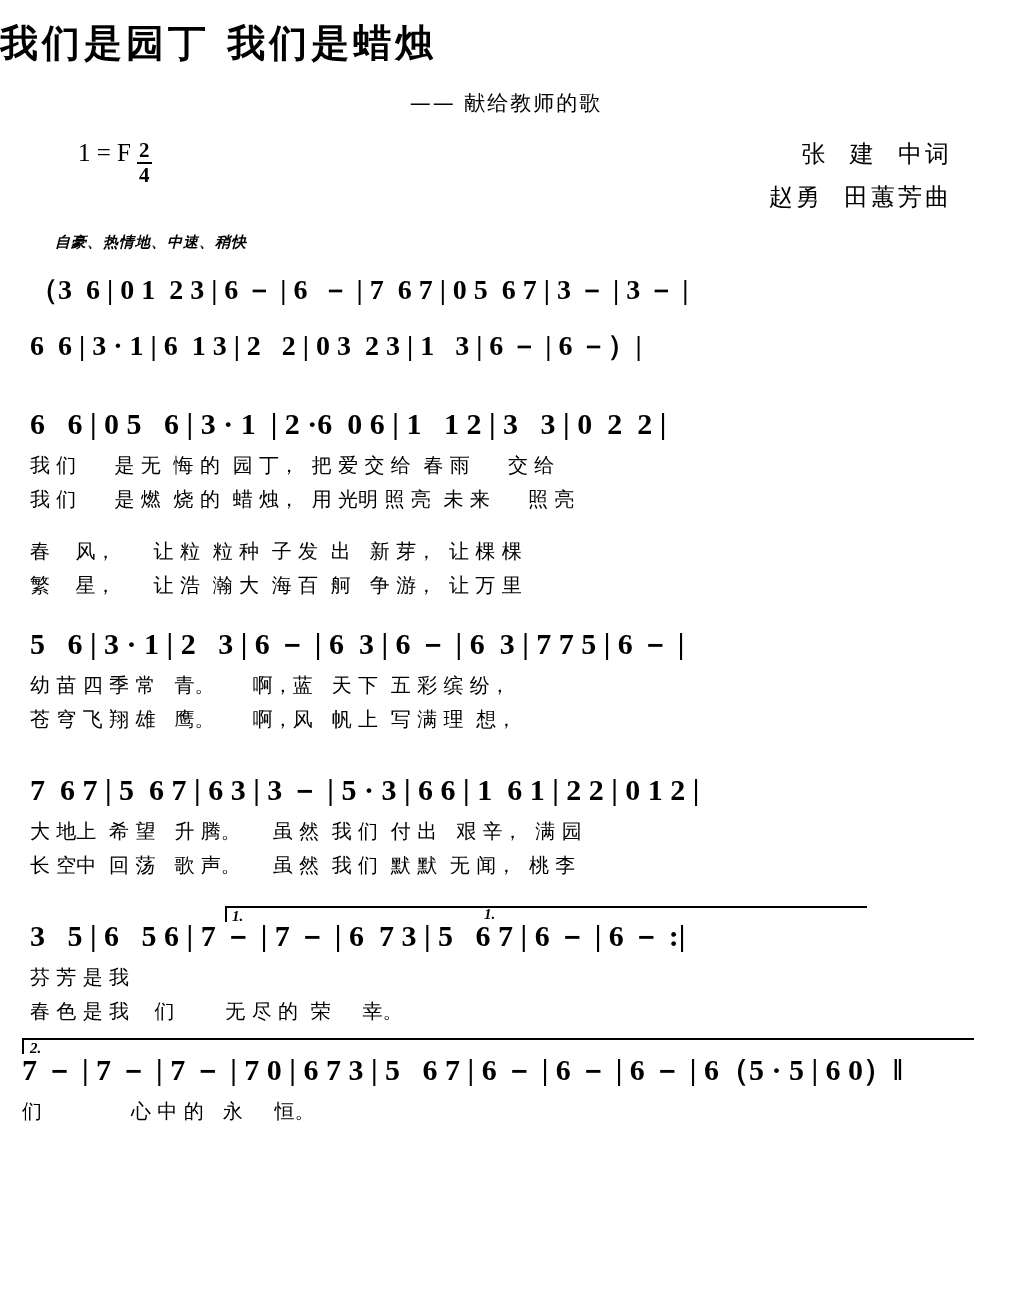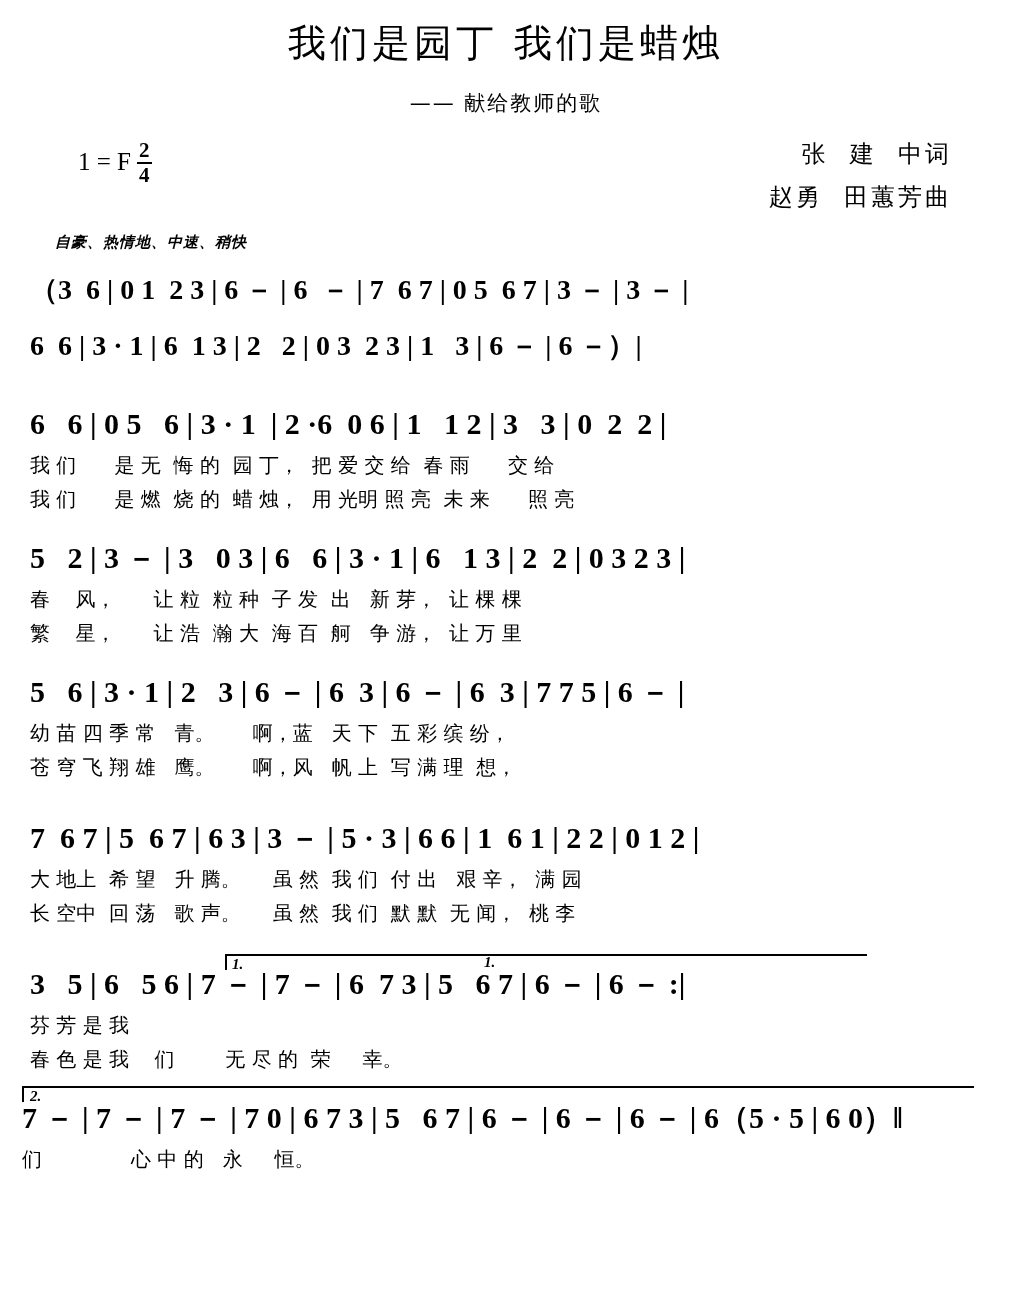--- a/index.html
+++ b/index.html
@@ -23,9 +23,8 @@
 
   
   .title {
-    text-align: center;
-    font-family: "DejaVu Sans", sans-serif;
-    font-weight: normal;
+    font-family: "DejaVu Sans", sans-serif;
+    font-weight: bold;
     font-size: 38px;
     letter-spacing: 4px;
     margin: 18px 0 0 0;

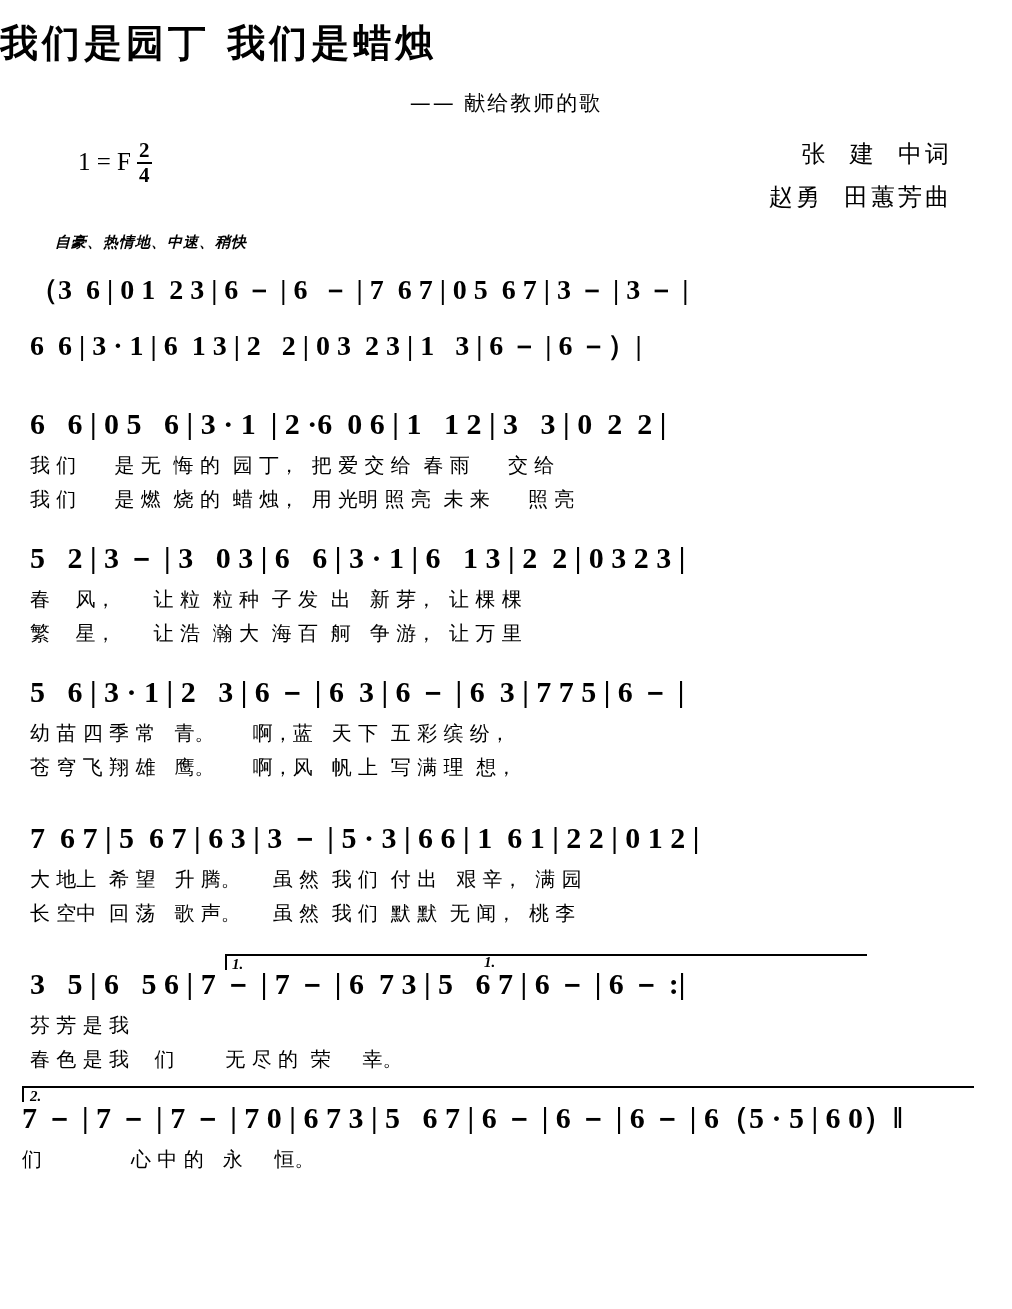--- a/index.html
+++ b/index.html
@@ -49,7 +49,7 @@
     font-family: "Liberation Serif", serif;
     font-size: 25px;
     display: flex;
-    align-items: center;
+    align-items: flex-start;
     gap: 4px;
   }
   .frac {

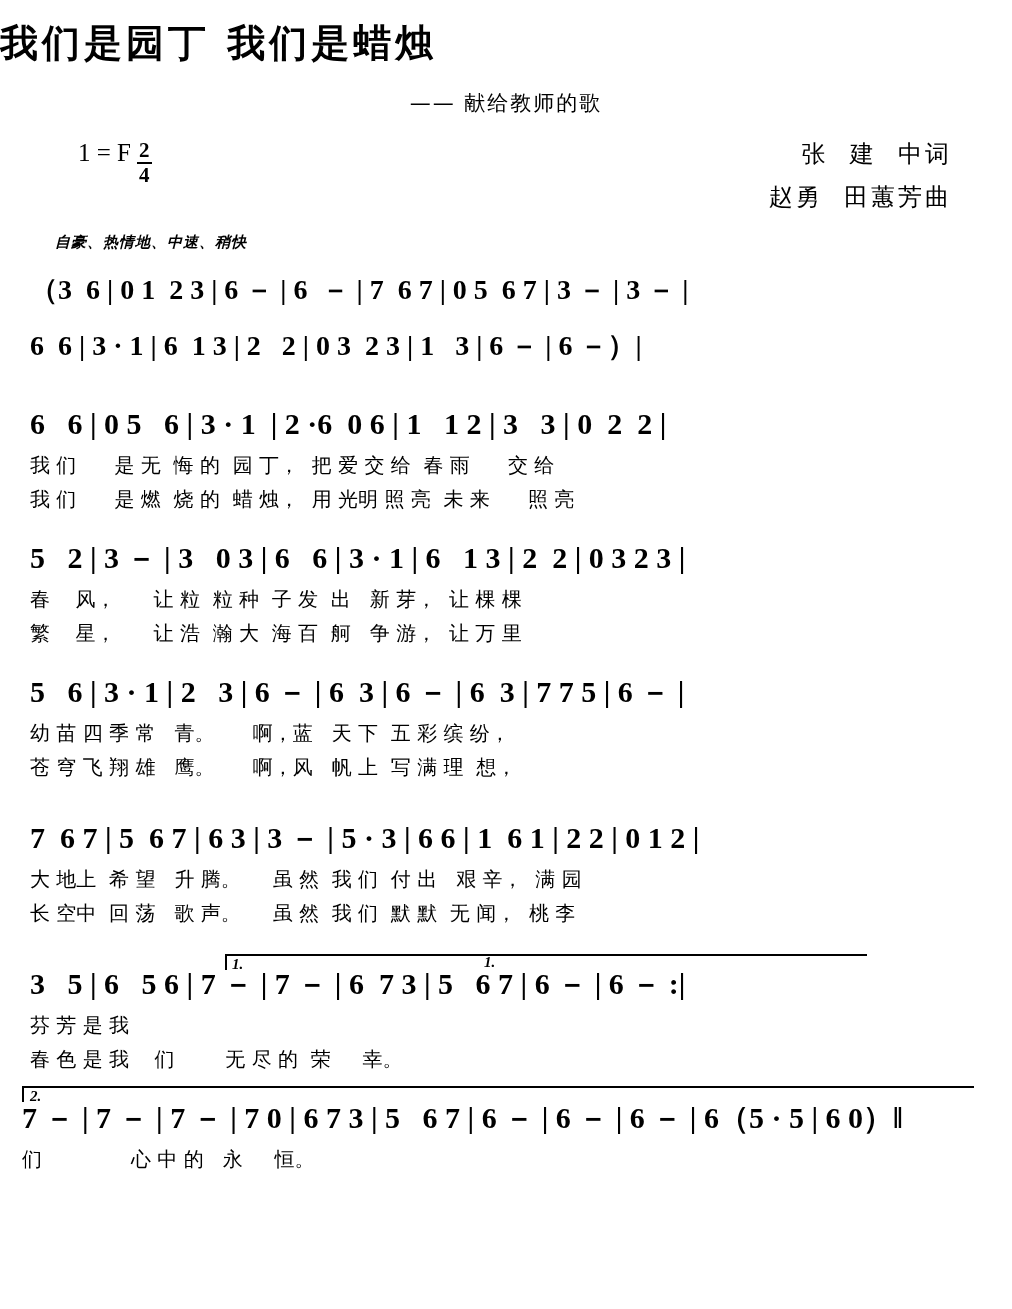--- a/index.html
+++ b/index.html
@@ -185,7 +185,6 @@
     <div class="gap-sm"></div>
 
     <div class="system">
-      <div class="note-line">5   2 | 3 － | 3   0 3 | 6   6 | 3 · 1 | 6   1 3 | 2  2 | 0 3 2 3 |</div>
       <div class="lyric-line">春    风，      让 粒  粒 种  子 发  出   新 芽，  让 棵 棵</div>
       <div class="lyric-line">繁    星，      让 浩  瀚 大  海 百  舸   争 游，  让 万 里</div>
     </div>

